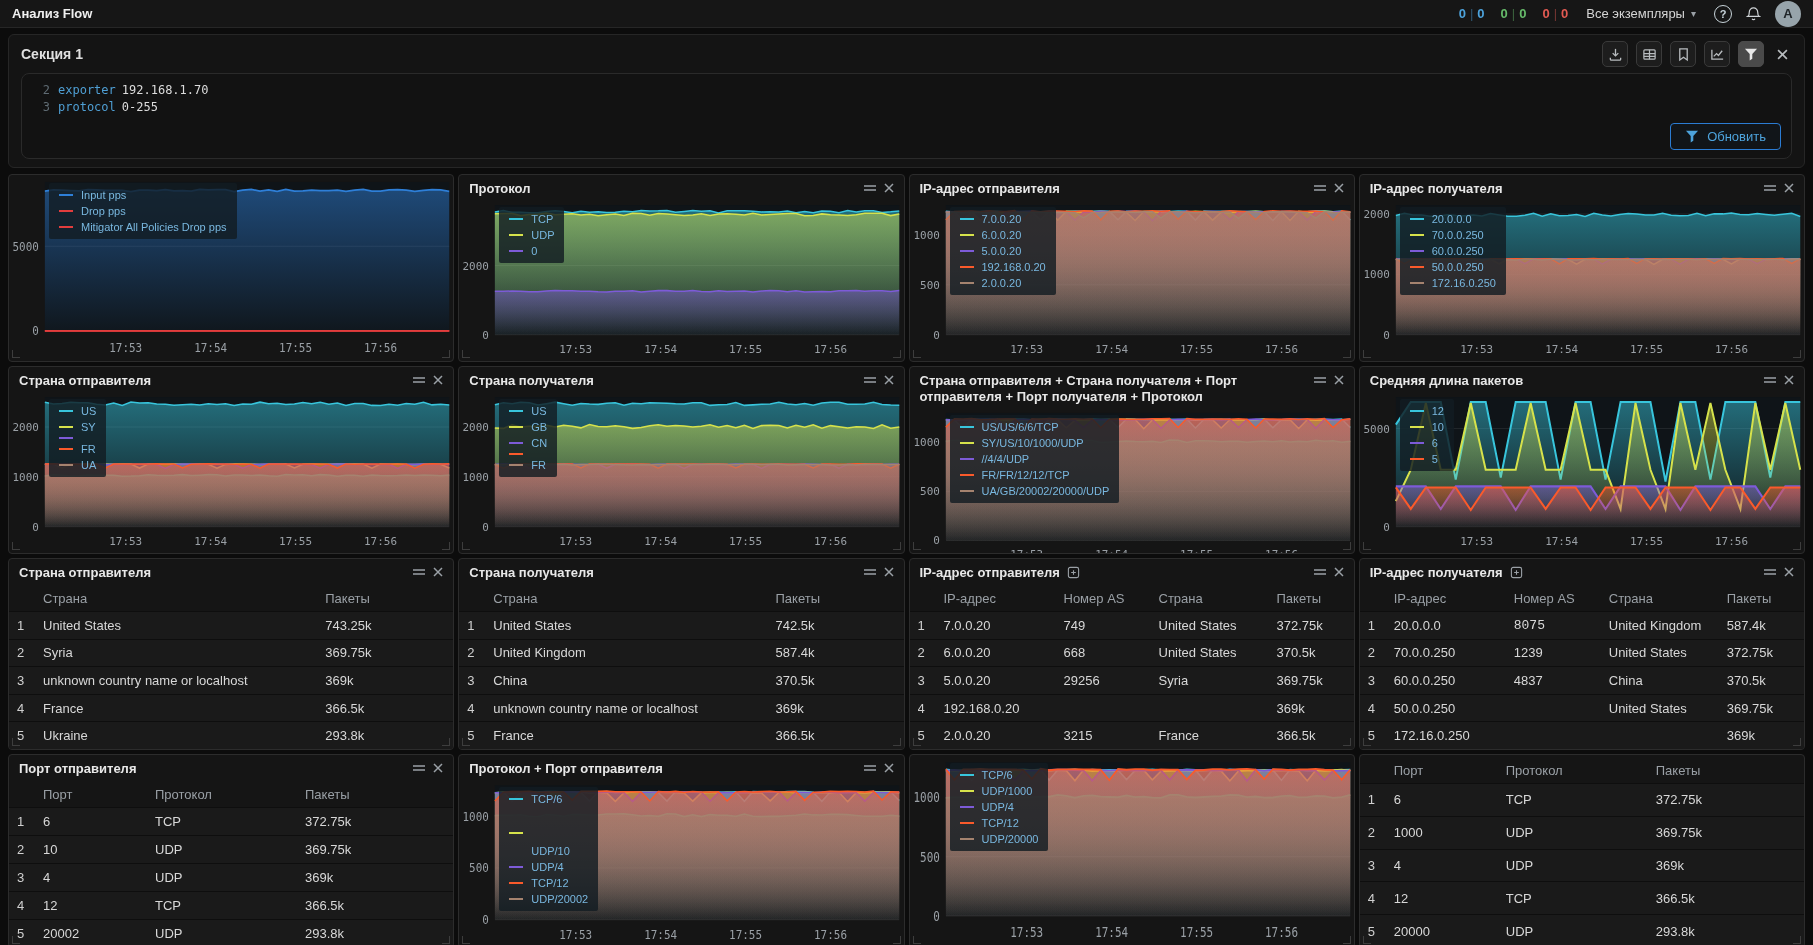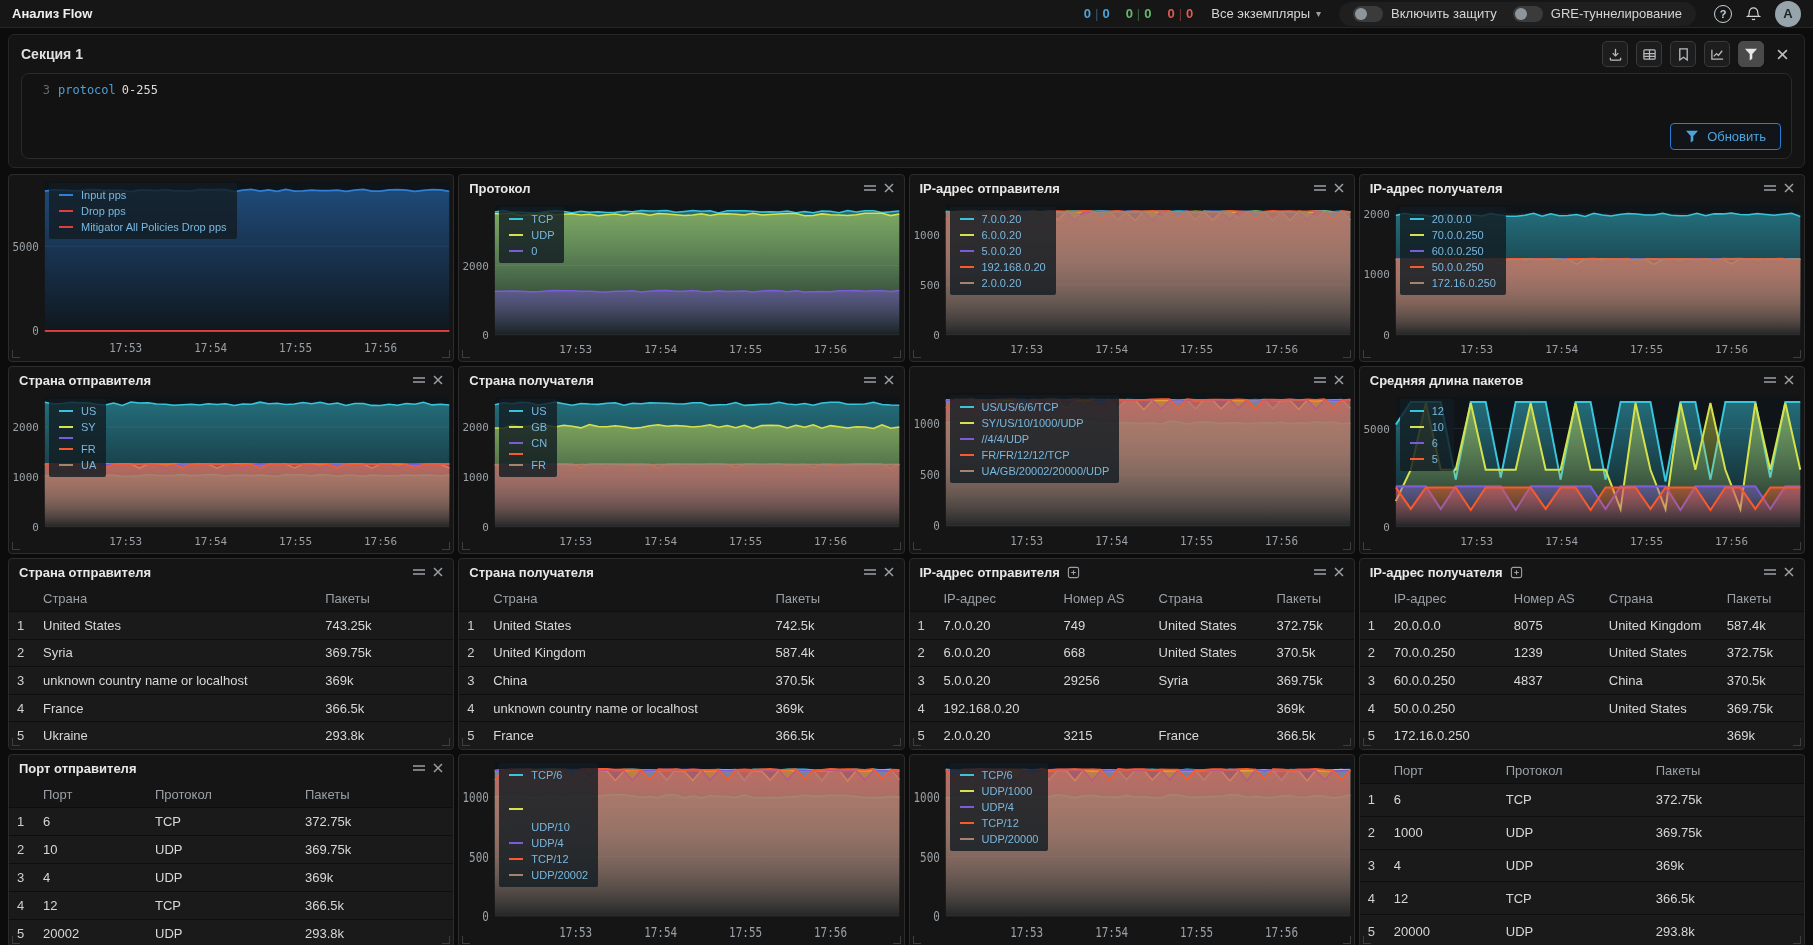--- a/index.html
+++ b/index.html
@@ -108,20 +108,6 @@
       <span>Все экземпляры</span>
       <span class="caret">▾</span>
     </div>
-    <div class="toggle-pill">
-        <span class="toggle-item">
-          <span class="toggle-track">
-            <span class="toggle-knob"></span>
-          </span>
-          <span class="toggle-label">Включить защиту</span>
-        </span>
-        <span class="toggle-item">
-          <span class="toggle-track">
-            <span class="toggle-knob"></span>
-          </span>
-          <span class="toggle-label">GRE-туннелирование</span>
-        </span>
-      </div>
     <div class="top-icons">
       <div class="help-circle">?</div>
       <div class="bell">

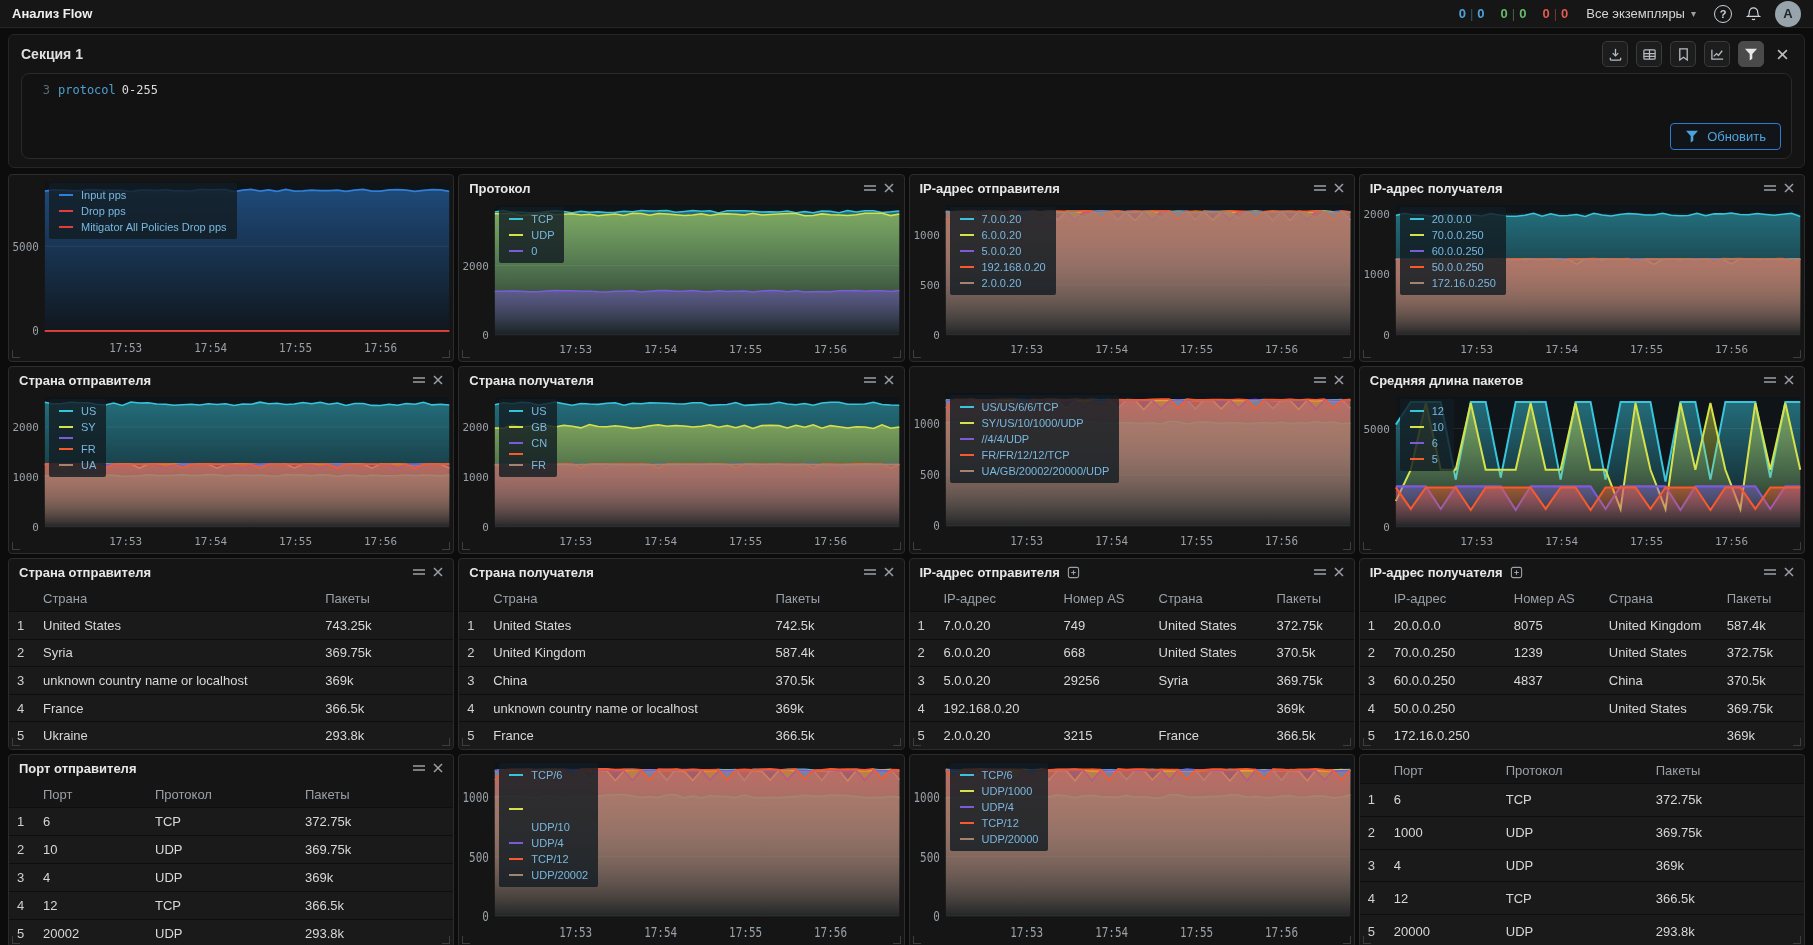--- a/index.html
+++ b/index.html
@@ -163,6 +163,7 @@
   </div>
   <div class="code-box">
     <div>
+        <div class="code-line"><span class="code-num">2</span><span class="code-key">exporter</span><span class="code-val">192.168.1.70</span></div>
         <div class="code-line"><span class="code-num">3</span><span class="code-key">protocol</span><span class="code-val">0-255</span></div>
       </div>
     <div class="refresh-btn">

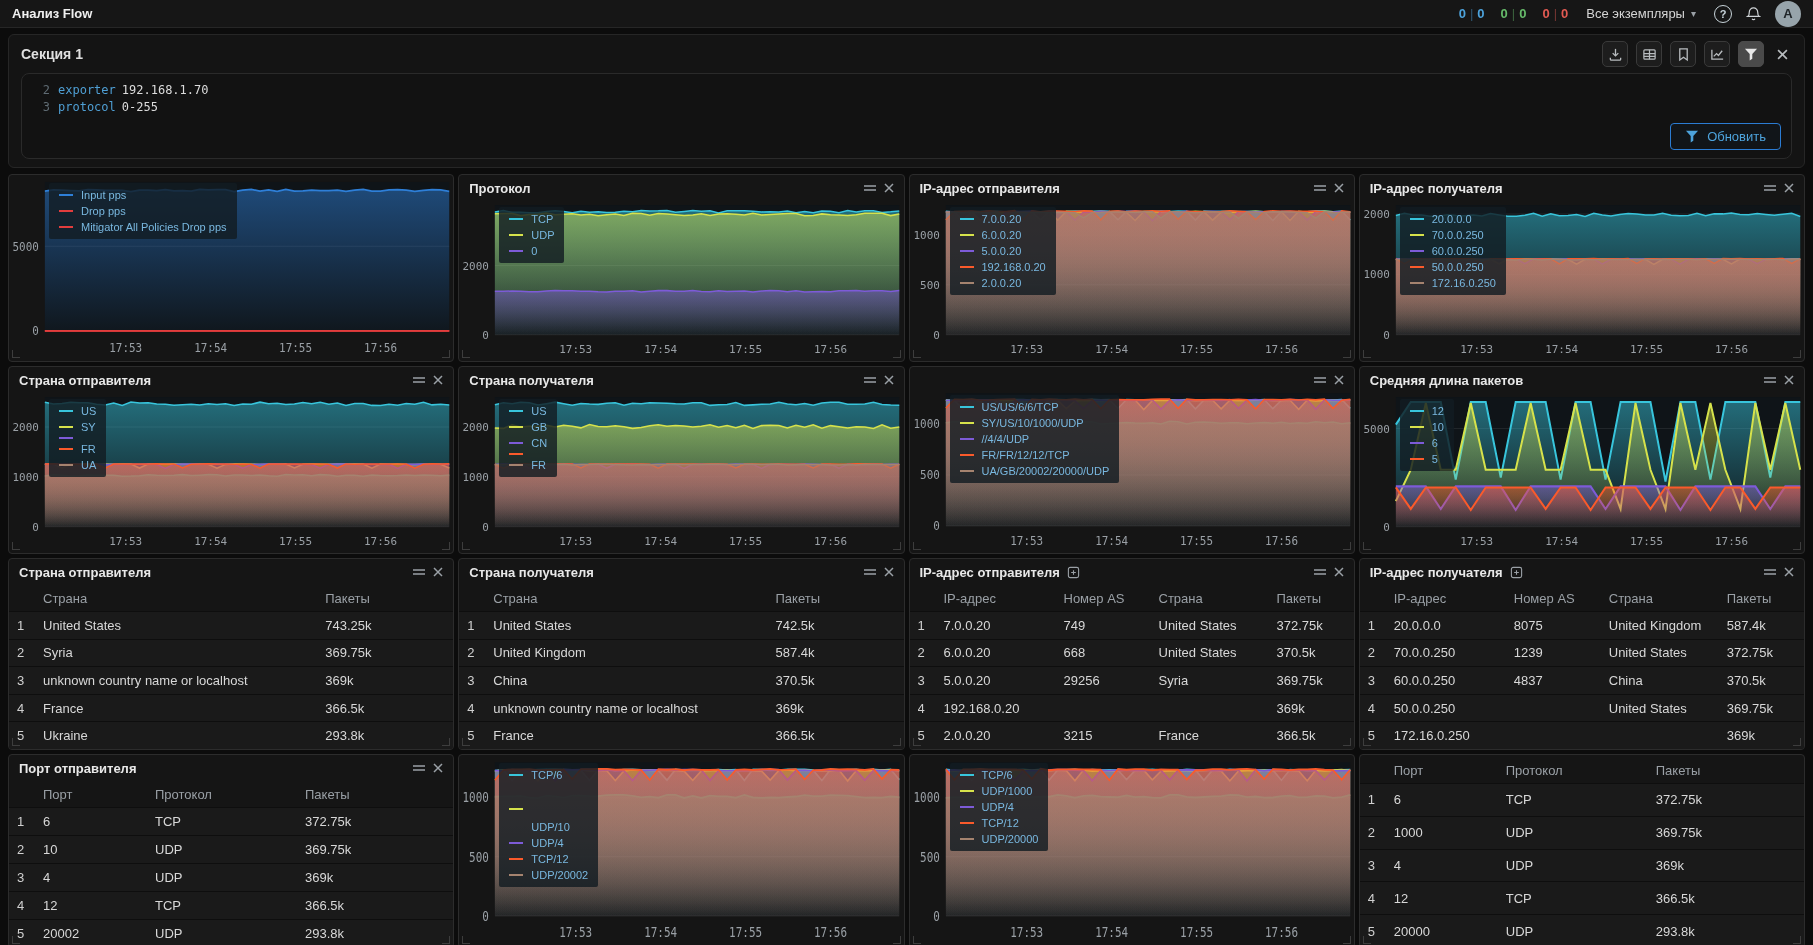--- a/index.html
+++ b/index.html
@@ -630,6 +630,7 @@
     </div>
     <div class="panel">
       <div class="panel-header">
+        <div class="panel-title">Страна отправителя + Страна получателя + Порт отправителя + Порт получателя + Протокол</div>
         <div class="ph-spacer"></div>
         <div class="panel-icon">
           <svg width="14" height="10" viewBox="0 0 14 10">

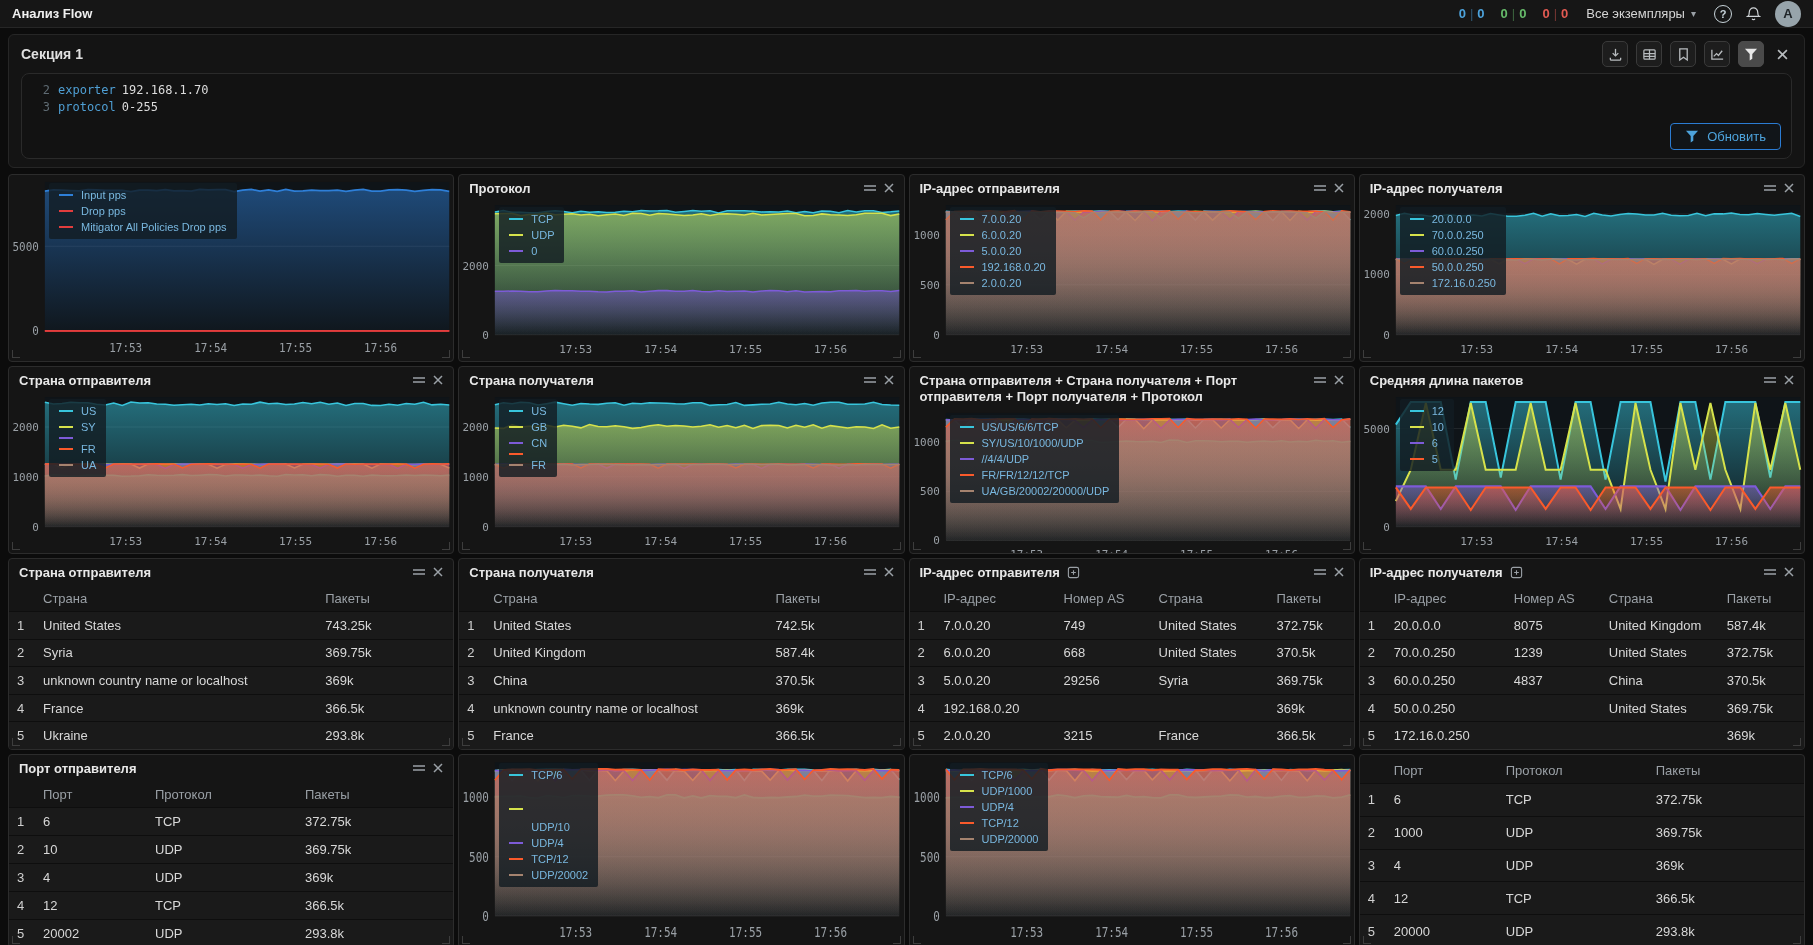--- a/index.html
+++ b/index.html
@@ -980,7 +980,7 @@
         <div class="dtable-row">
           <div class="dcell didx">1</div>
           <div class="dcell" style="flex: 0 0 120px;">20.0.0.0</div>
-          <div class="dcell" style="flex: 0 0 95px;">8075</div>
+          <div class="dcell" style="flex: 0 0 95px; font-family: Liberation Mono, monospace;">8075</div>
           <div class="dcell" style="flex: 0 0 118px;">United Kingdom</div>
           <div class="dcell" style="flex: 1 1 0%;">587.4k</div>
         </div>

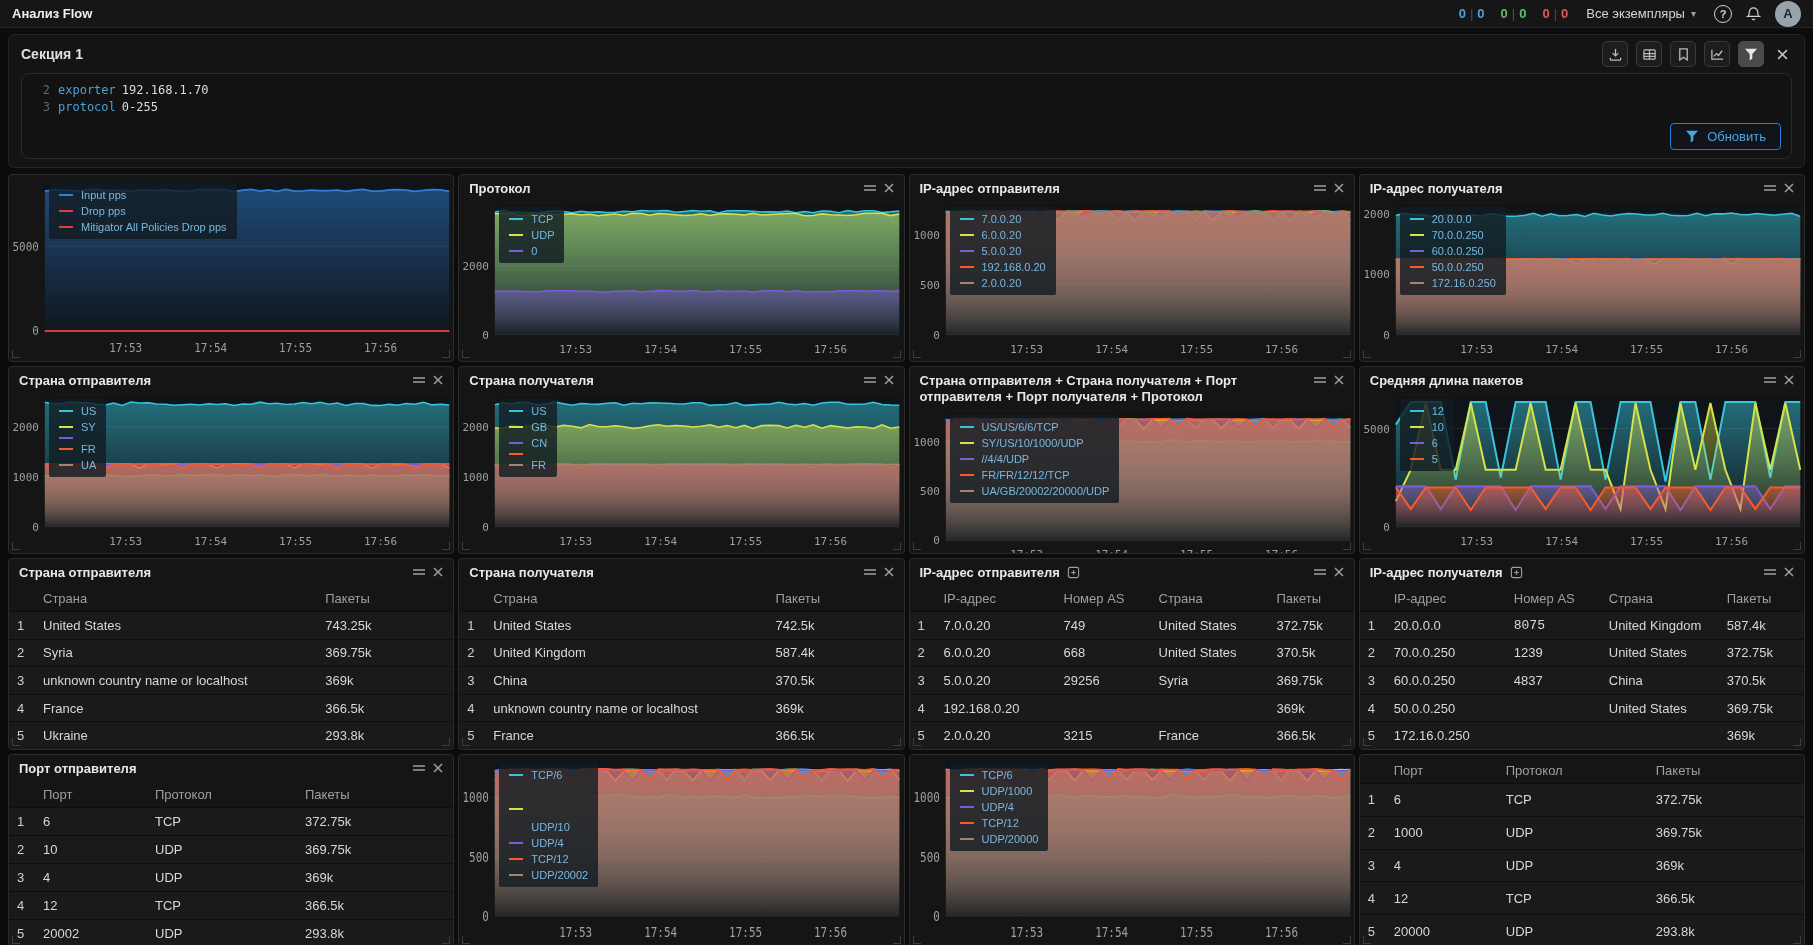--- a/index.html
+++ b/index.html
@@ -1069,6 +1069,20 @@
       </div>
     </div>
     <div class="panel">
+      <div class="panel-header">
+        <div class="panel-title">Протокол + Порт отправителя</div>
+        <div class="ph-spacer"></div>
+        <div class="panel-icon">
+          <svg width="14" height="10" viewBox="0 0 14 10">
+            <path d="M1 3h12M1 7h12" stroke="#9aa0a6" stroke-width="1.6"></path>
+          </svg>
+        </div>
+        <div class="panel-icon">
+          <svg width="10" height="10" viewBox="0 0 10 10">
+            <path d="M1 1l8 8M9 1l-8 8" stroke="#9aa0a6" stroke-width="1.5"></path>
+          </svg>
+        </div>
+      </div>
       <div class="chart-wrap">
         <svg viewBox="0 0 446 160" preserveAspectRatio="none" class="chart-svg">
           <defs>

